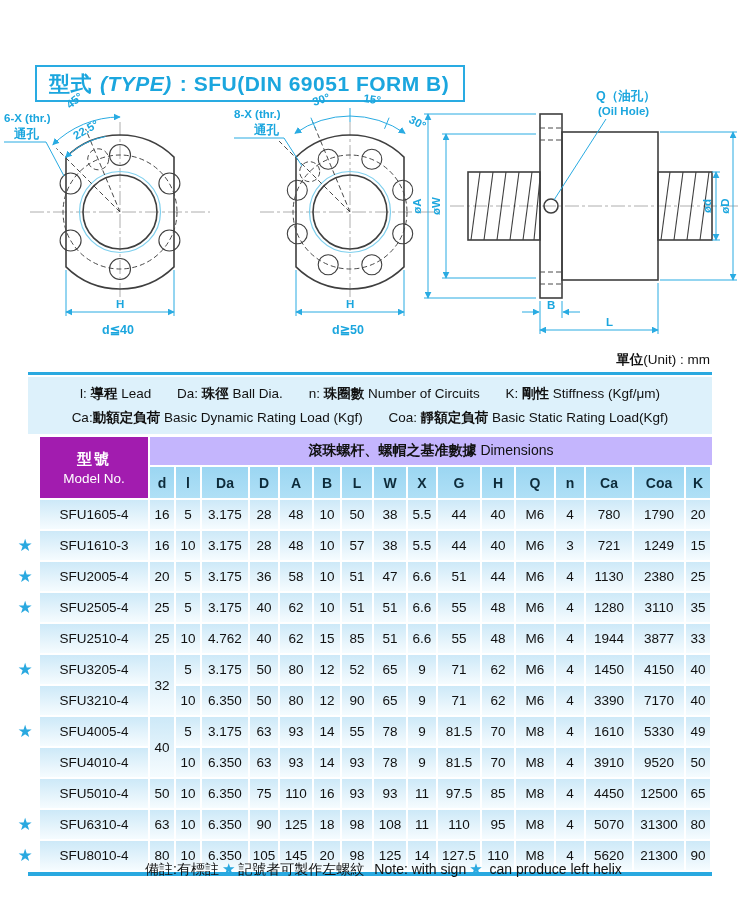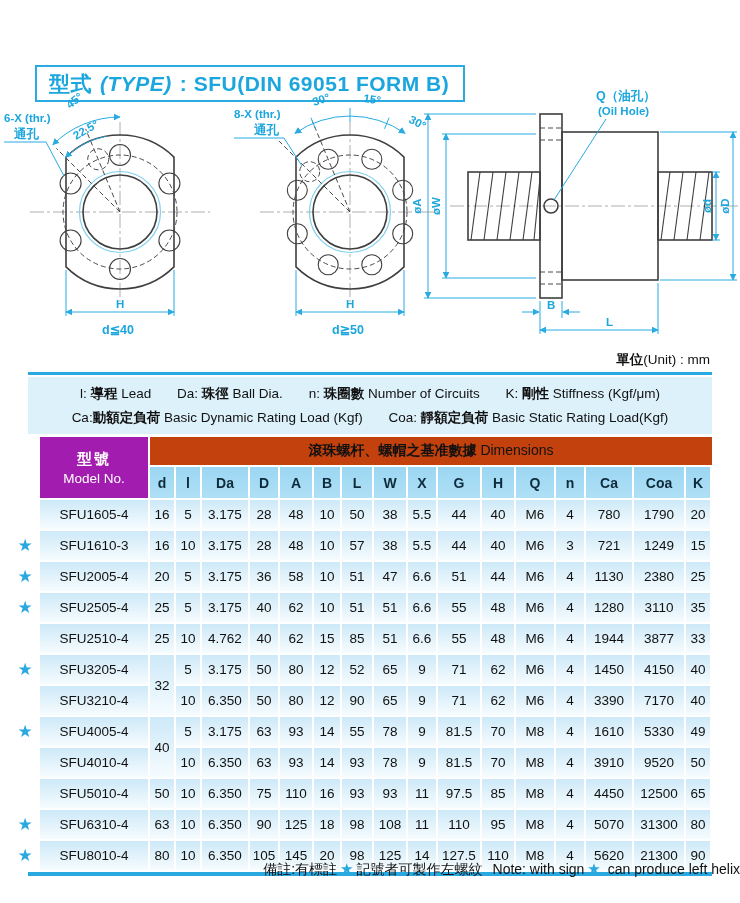--- a/index.html
+++ b/index.html
@@ -48,7 +48,7 @@
   table.spec{border-collapse:separate;border-spacing:0;table-layout:fixed;width:702px;}
   table.spec th,table.spec td{padding:0;margin:0;overflow:hidden;white-space:nowrap;}
   th.banner{
-    height:28px;background:#c2410c;border-bottom:2px solid #fff;
+    height:28px;background:#c4b5fd;border-bottom:2px solid #fff;
     font-size:14px;color:#111;text-align:center;font-weight:normal;
   }
   th.banner b{font-weight:bold;}

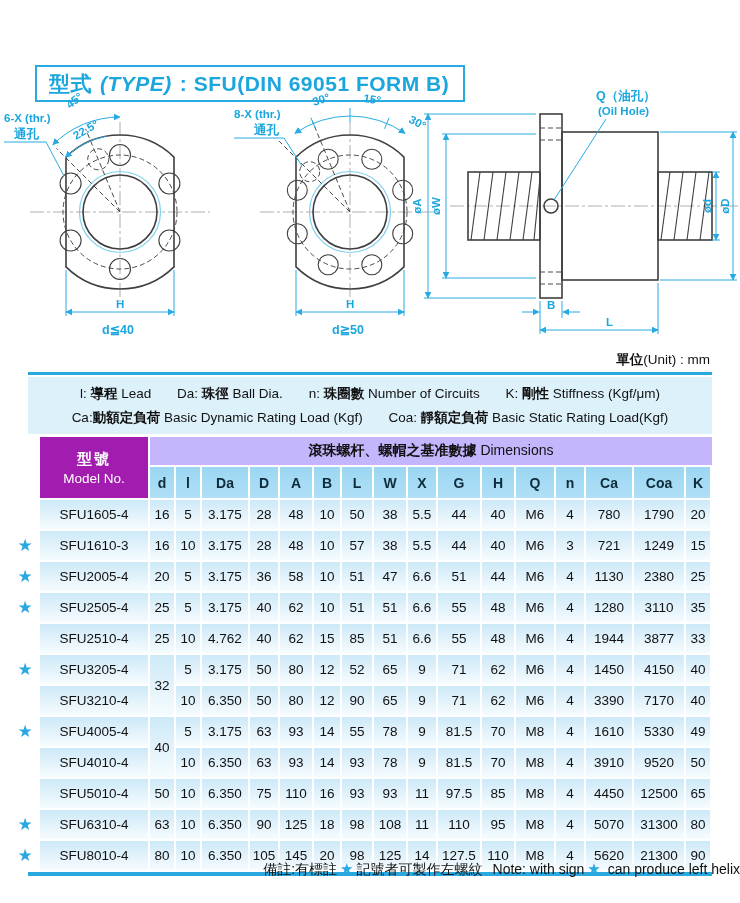--- a/index.html
+++ b/index.html
@@ -78,7 +78,7 @@
   
   .note{
     position:absolute;left:0;top:860px;width:740px;box-sizing:border-box;padding-left:145px;
-    text-align:right;font-size:14px;color:#111;white-space:nowrap;
+    text-align:left;font-size:14px;color:#111;white-space:nowrap;
   }
   .note .star{color:#2aa9e0;font-size:15px;padding:0 3px;}
   .note .en{margin-left:10px;}

